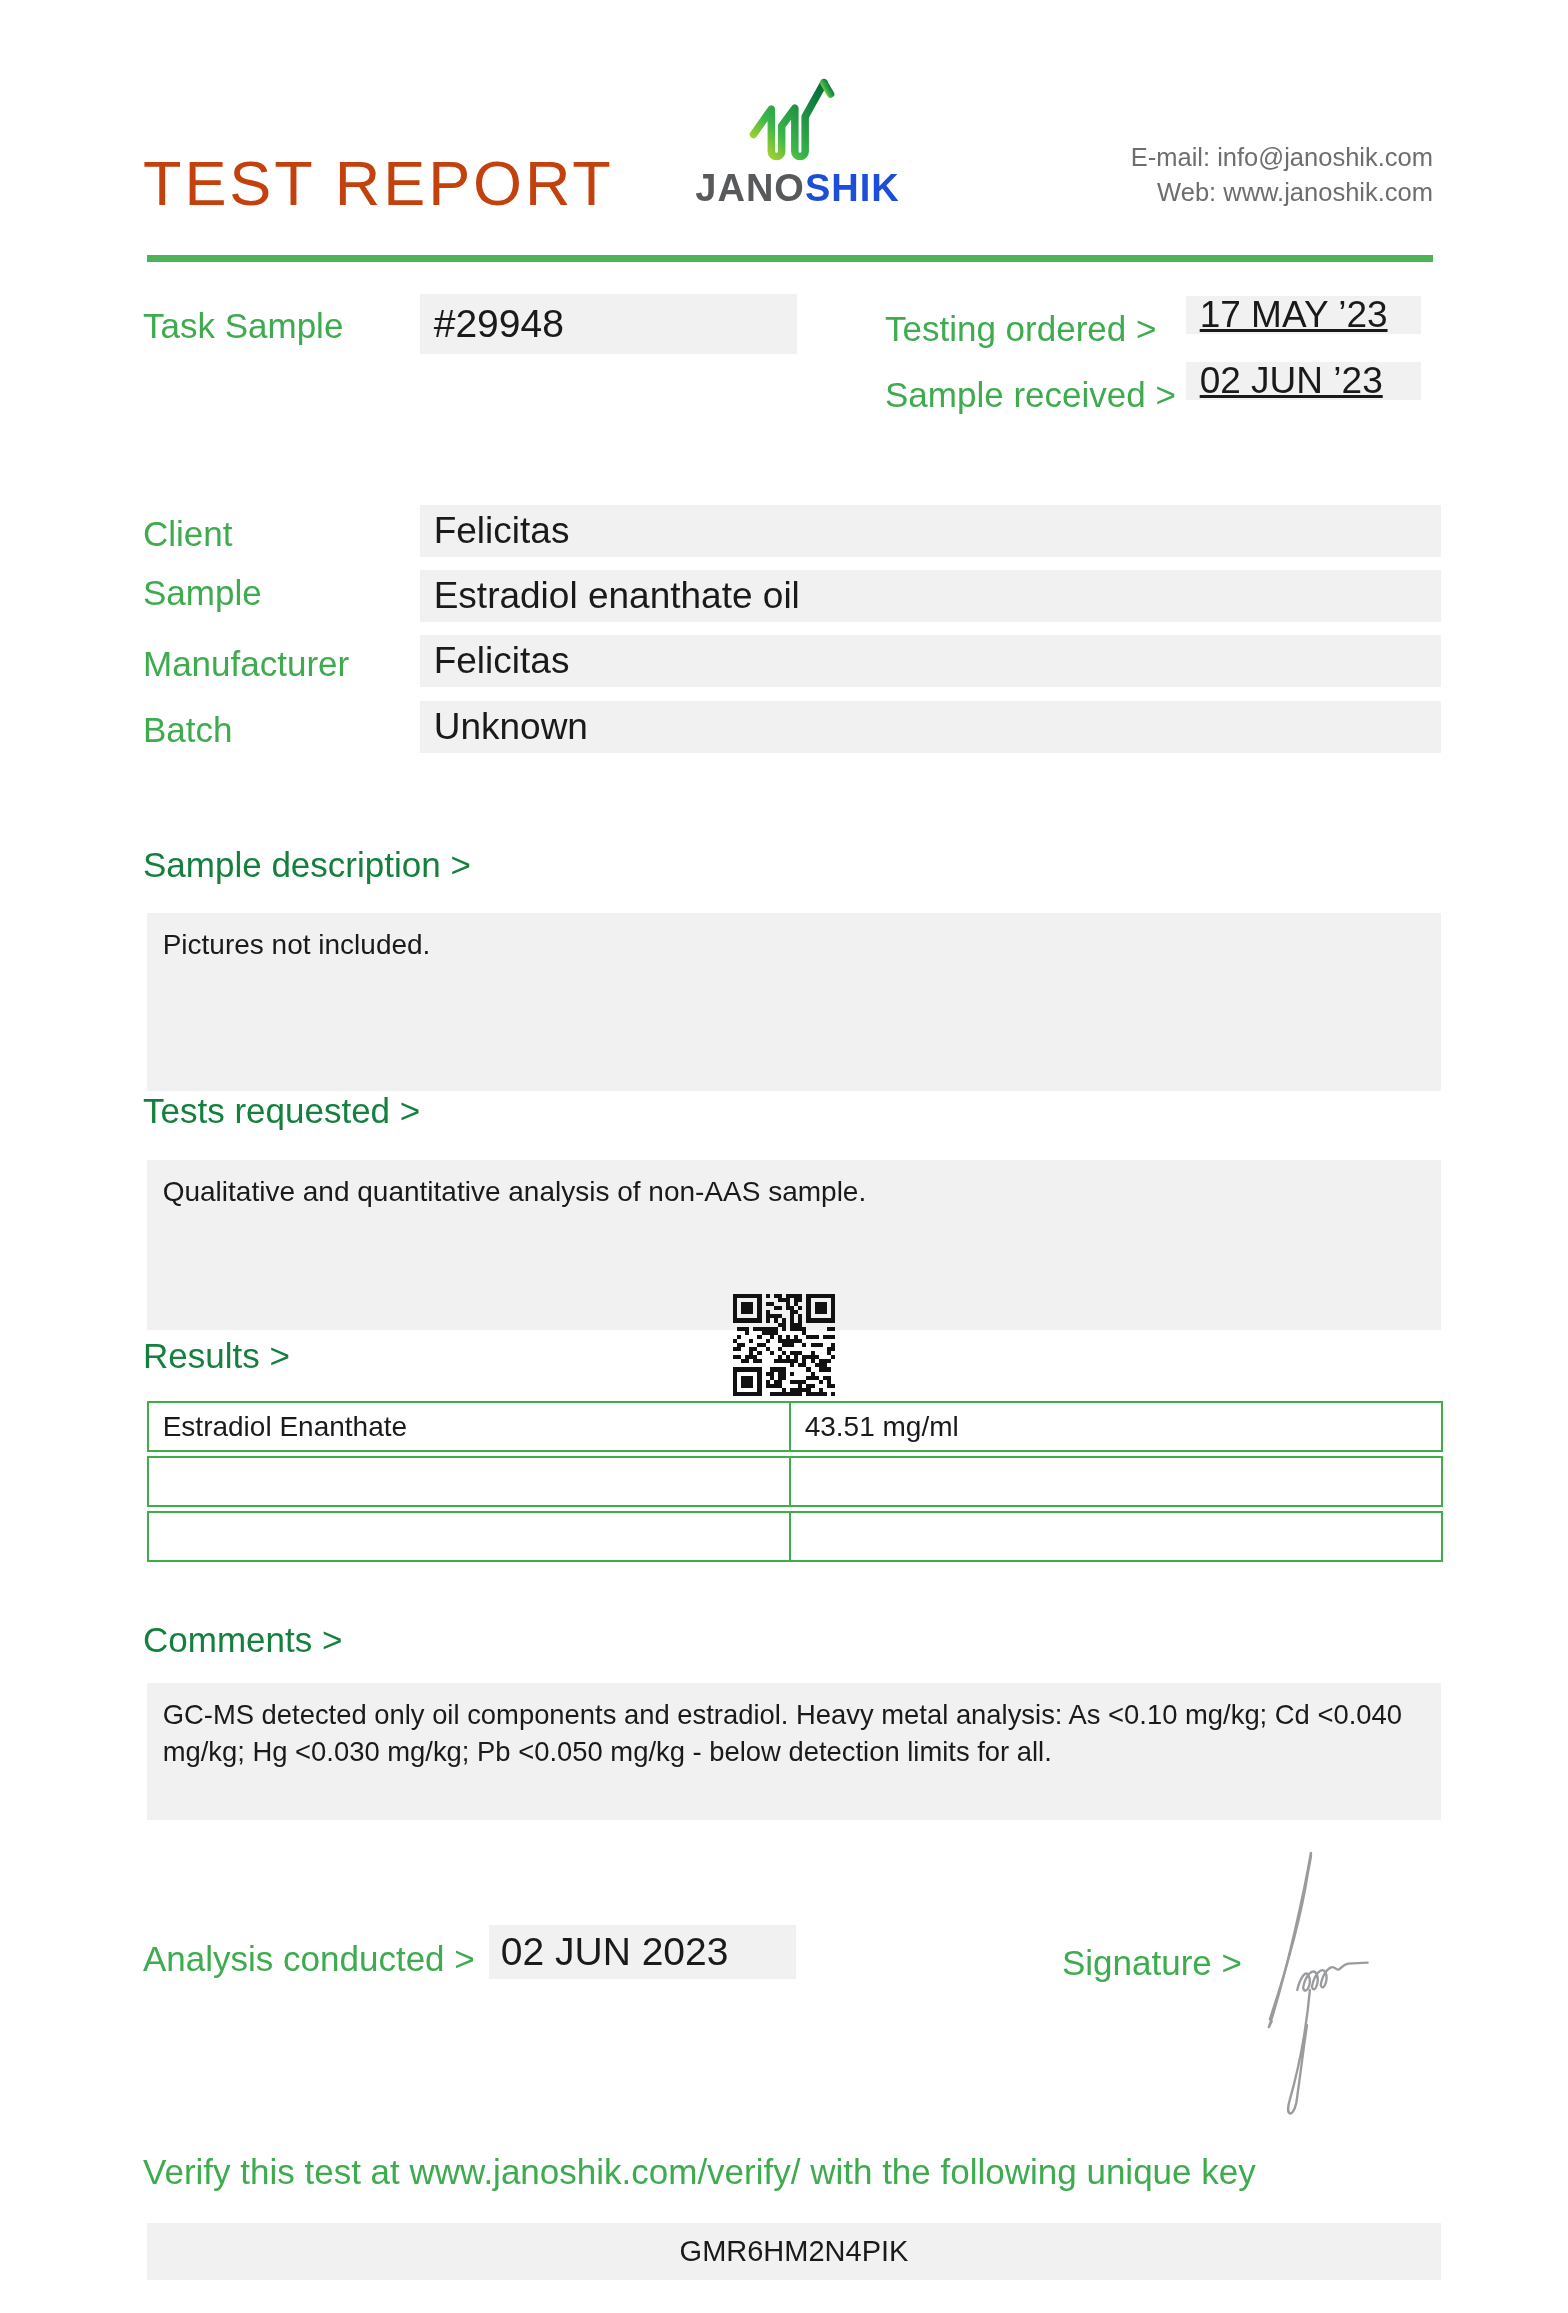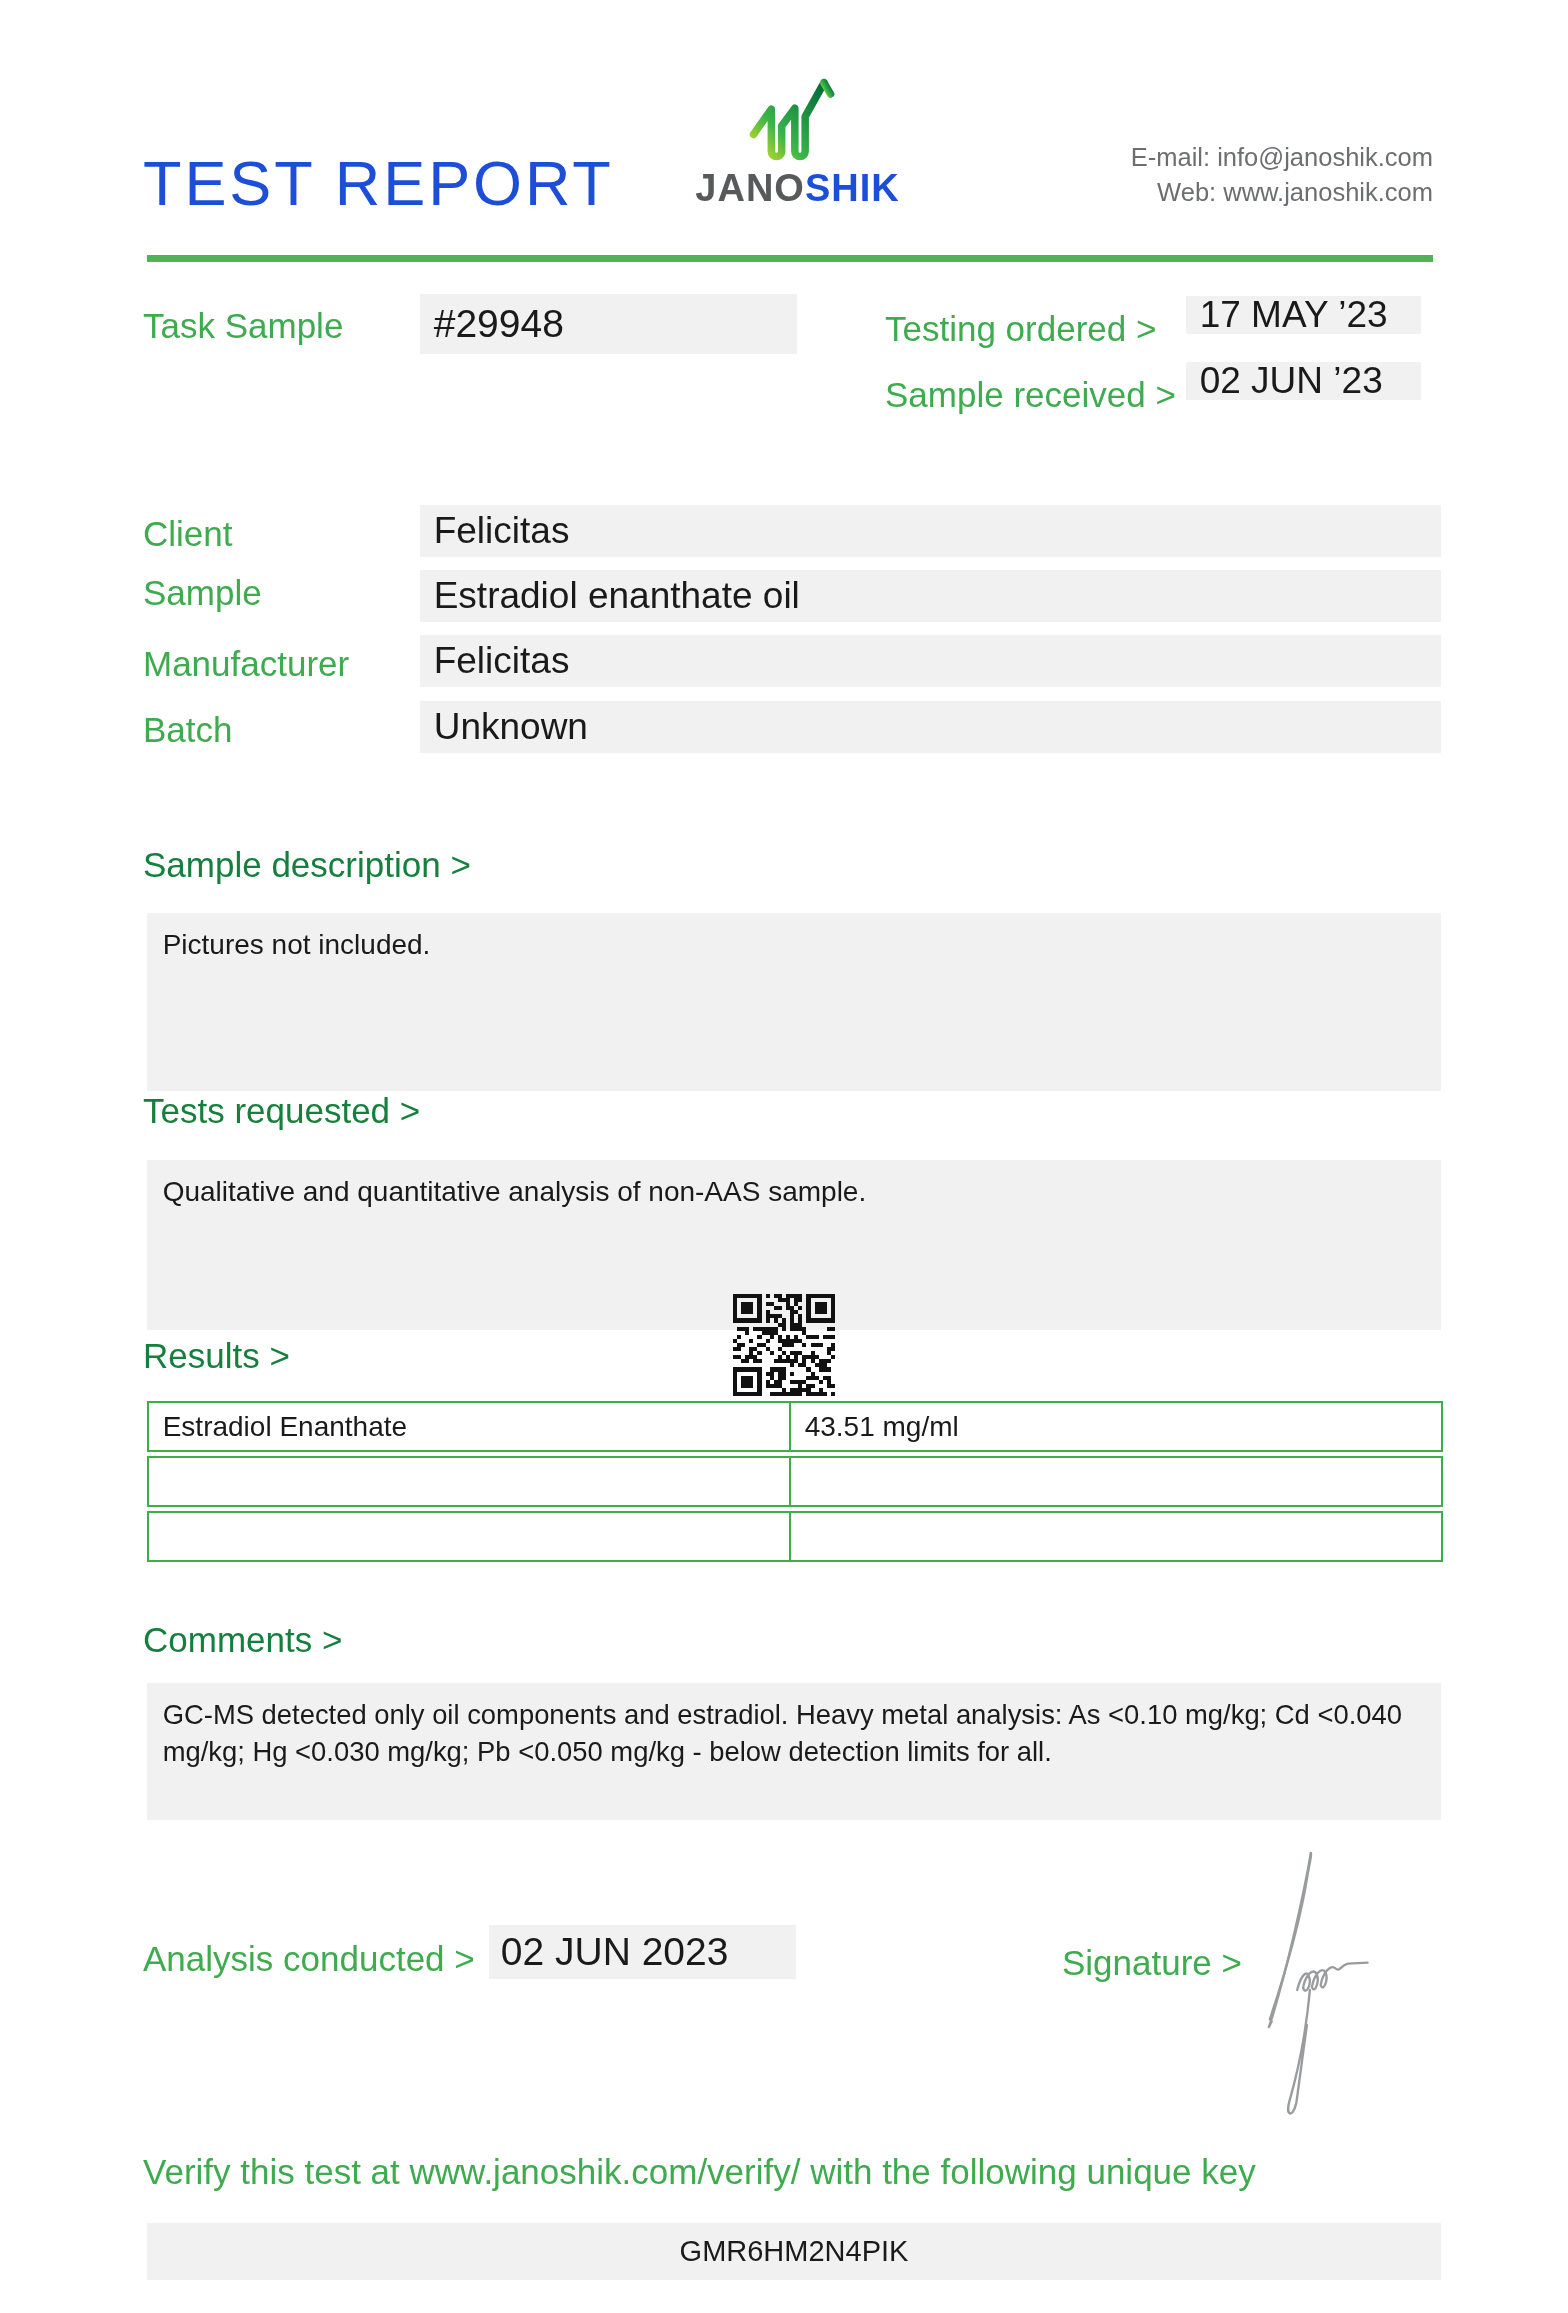--- a/index.html
+++ b/index.html
@@ -10,7 +10,7 @@
   .abs{position:absolute;}
   .graybox{background:#f1f1f2;}
   
-  .report-title{left:143px;top:147px;font-size:63px;letter-spacing:2.9px;color:#1d4ed8;font-weight:400;}
+  .report-title{left:143px;top:147px;font-size:63px;letter-spacing:2.9px;color:#c2410c;font-weight:400;}
   .logo-wrap{left:686px;top:74px;width:223px;height:137px;text-align:center;}
   .logo-icon{position:absolute;left:59px;top:0;width:94px;height:90px;}
   .logo-text{position:absolute;left:0;top:93px;width:223px;font-size:38px;font-weight:700;letter-spacing:1px;}

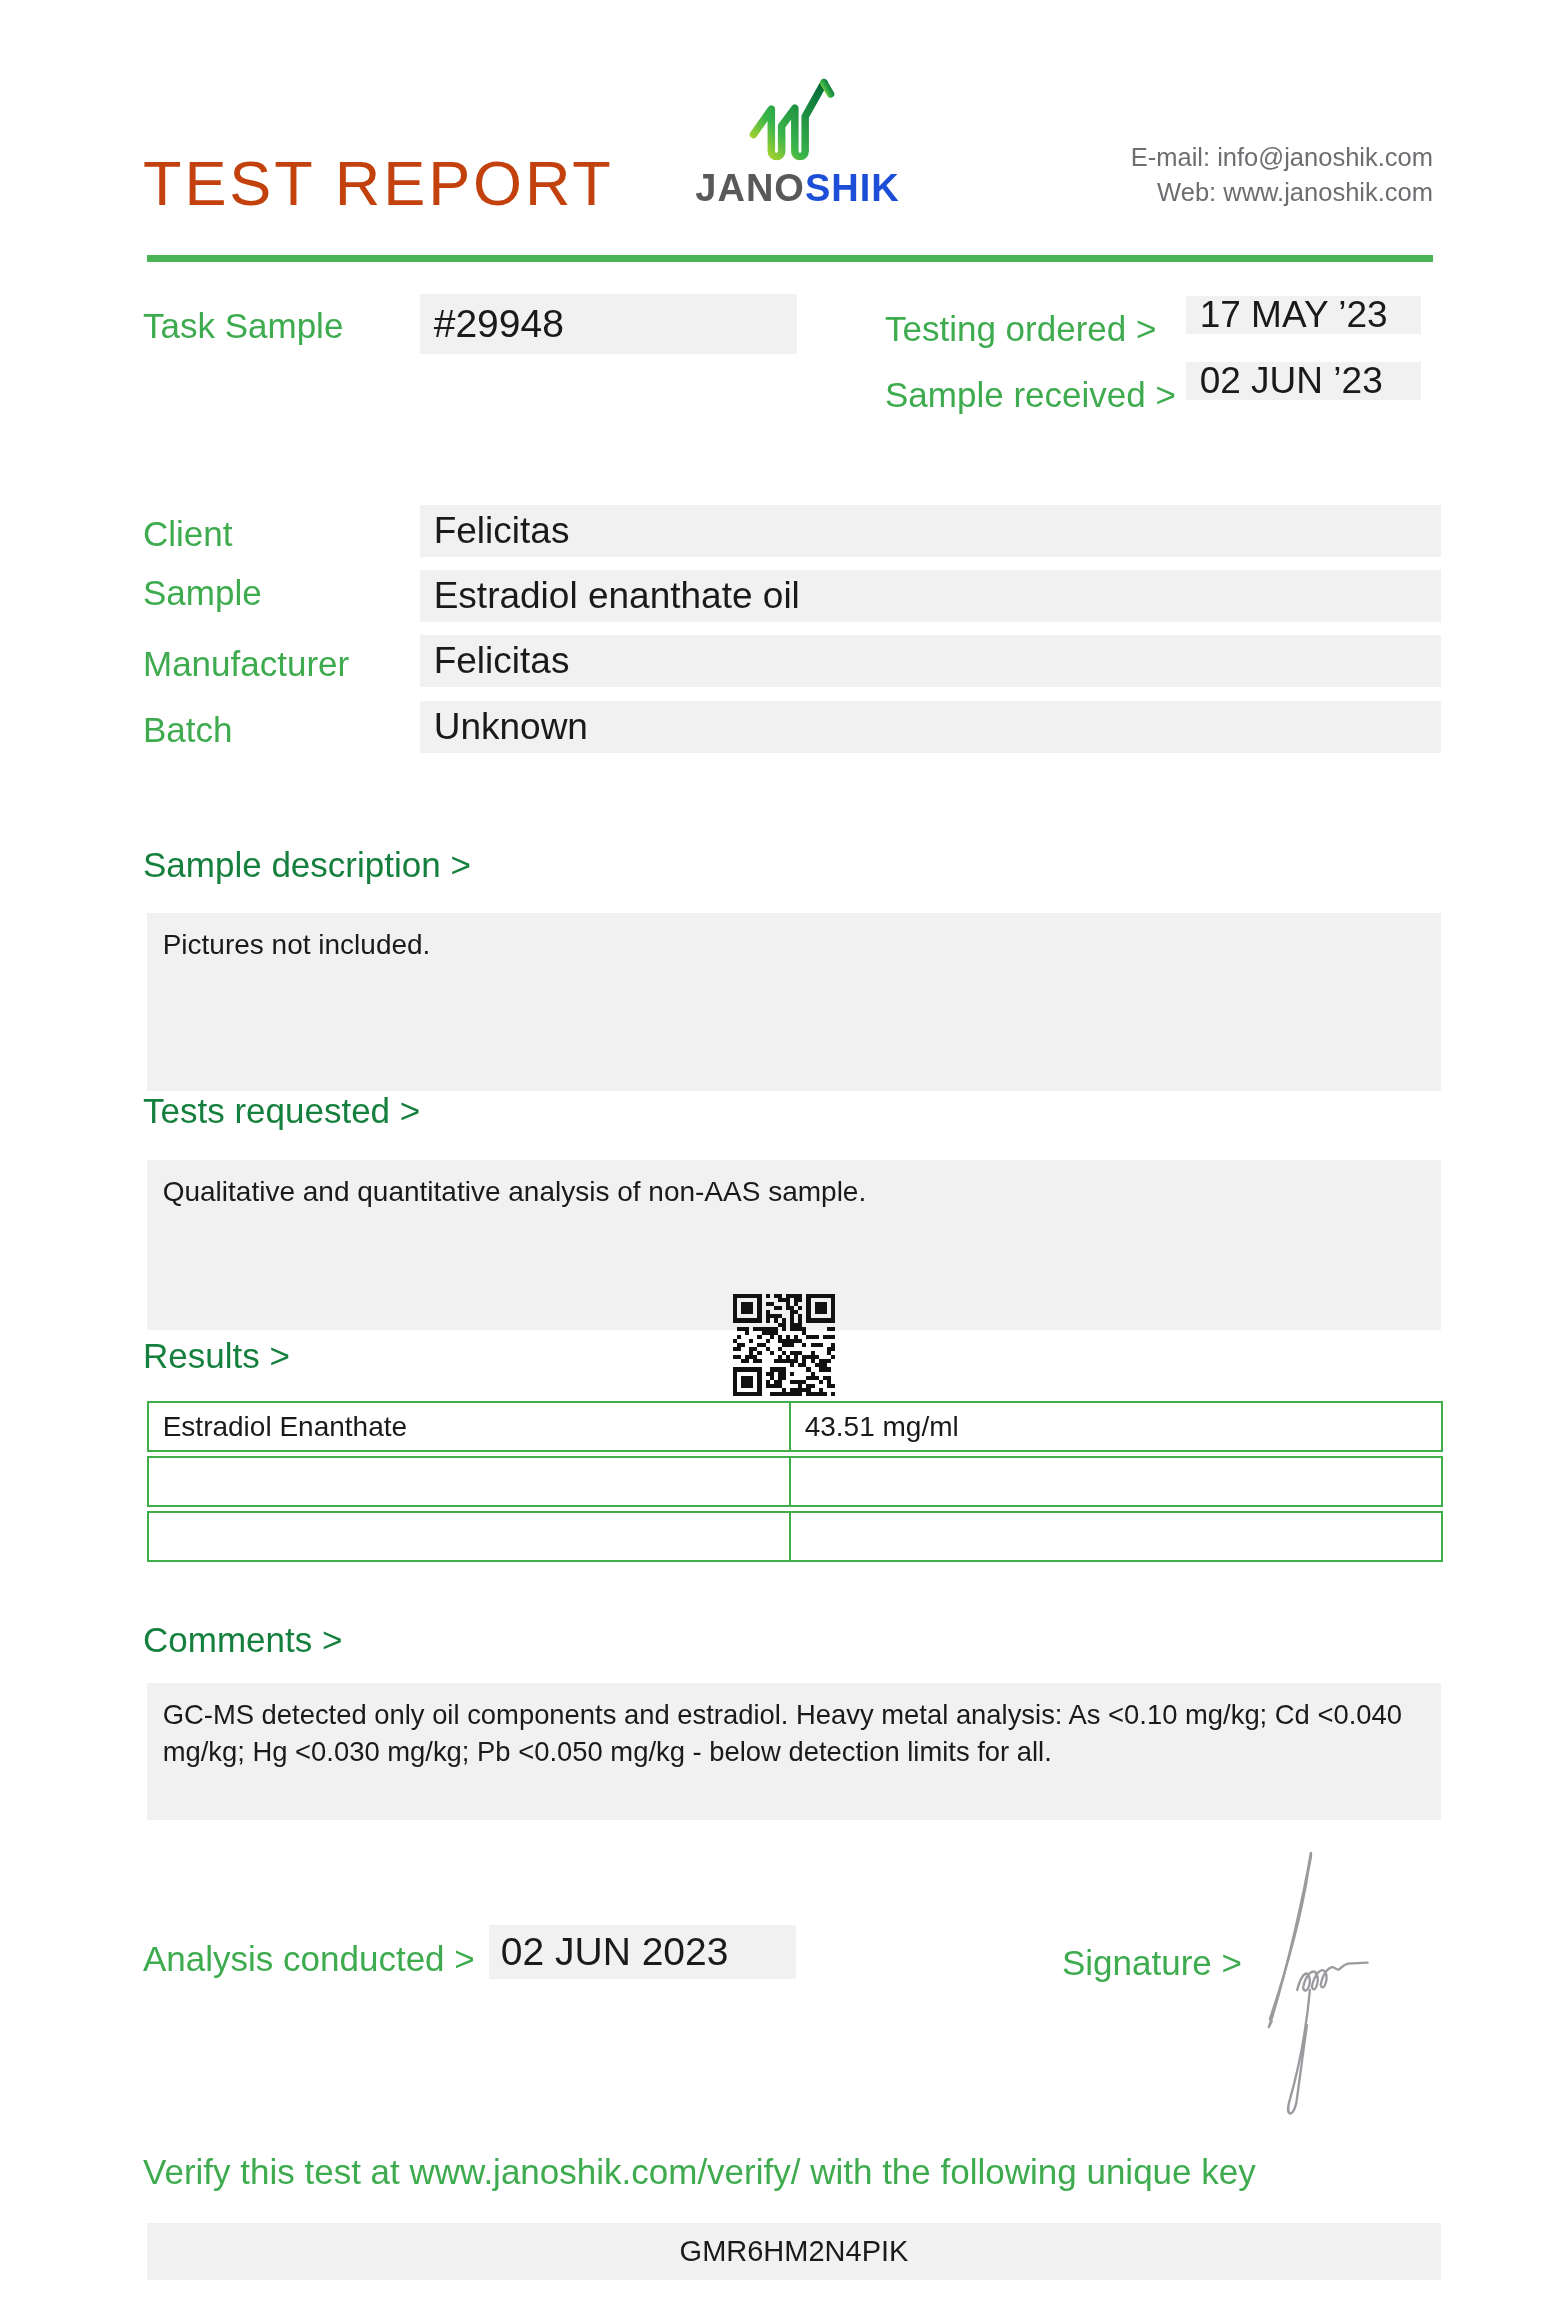--- a/index.html
+++ b/index.html
@@ -24,7 +24,7 @@
   .task-box{left:420px;top:294px;width:377px;height:60px;display:flex;align-items:center;padding-left:13.7px;box-sizing:border-box;font-size:39px;}
   .ordered-label{left:885px;top:309px;width:314px;text-align:left;}
   .received-label{left:885px;top:375px;width:314px;text-align:left;}
-  .date-box{width:235px;height:38px;display:flex;align-items:center;padding-left:13.7px;box-sizing:border-box;font-size:37px;}
+  .date-box{width:235px;height:38px;display:flex;align-items:center;padding-left:13.7px;box-sizing:border-box;font-size:37px;text-decoration:underline;}
   .ordered-box{left:1186px;top:296px;}
   .received-box{left:1186px;top:362px;}
   

